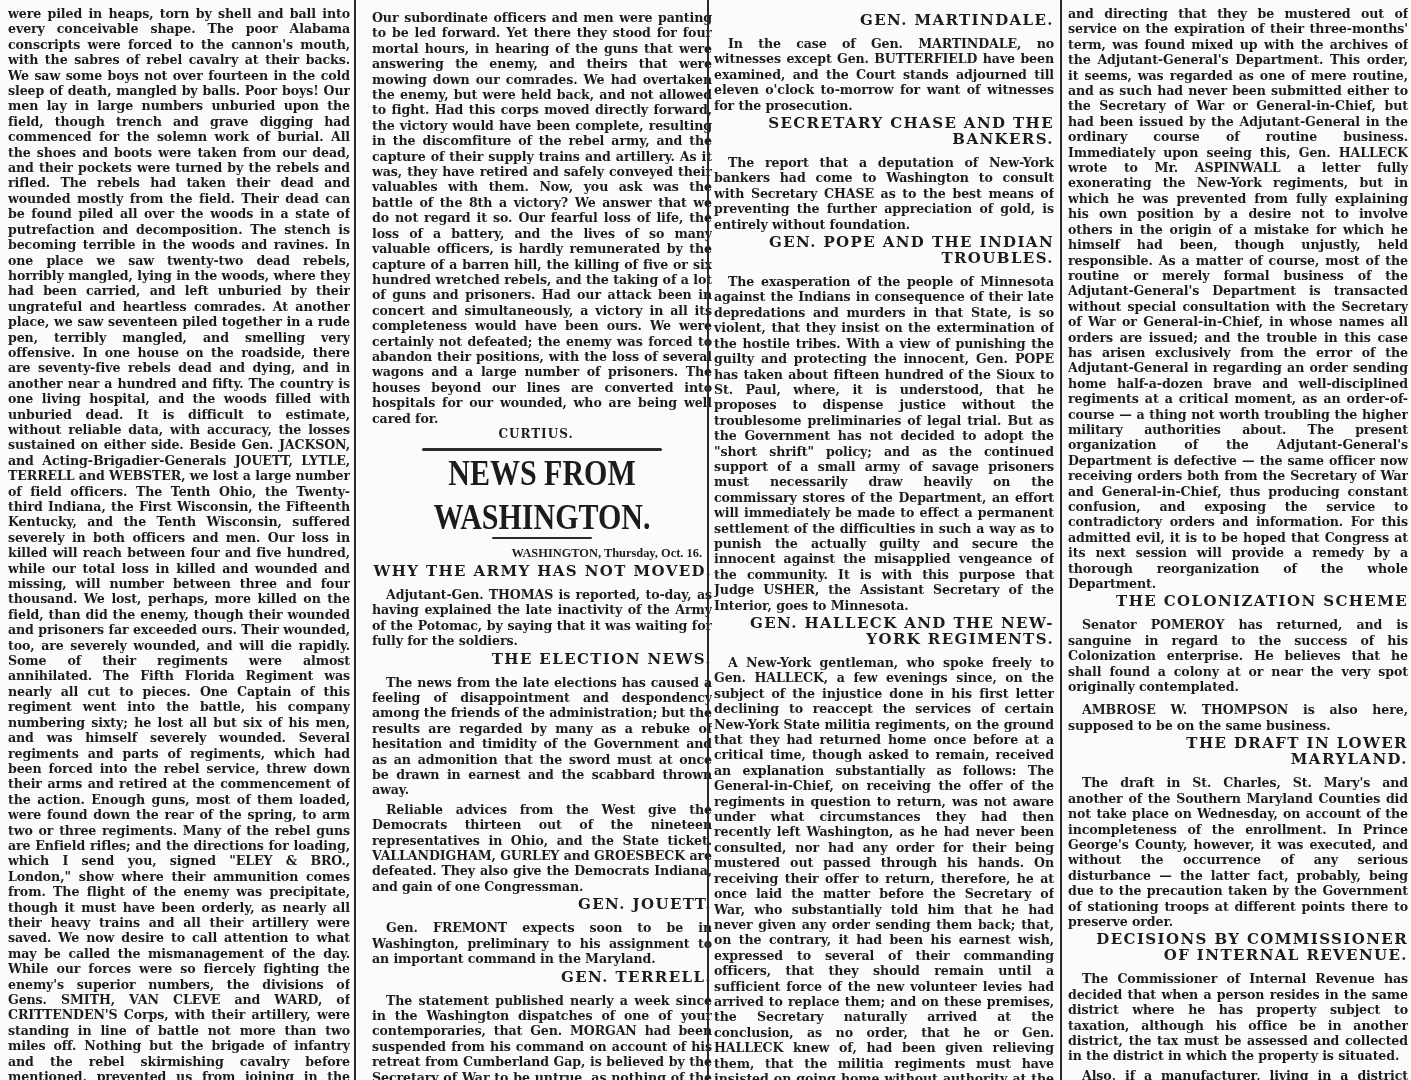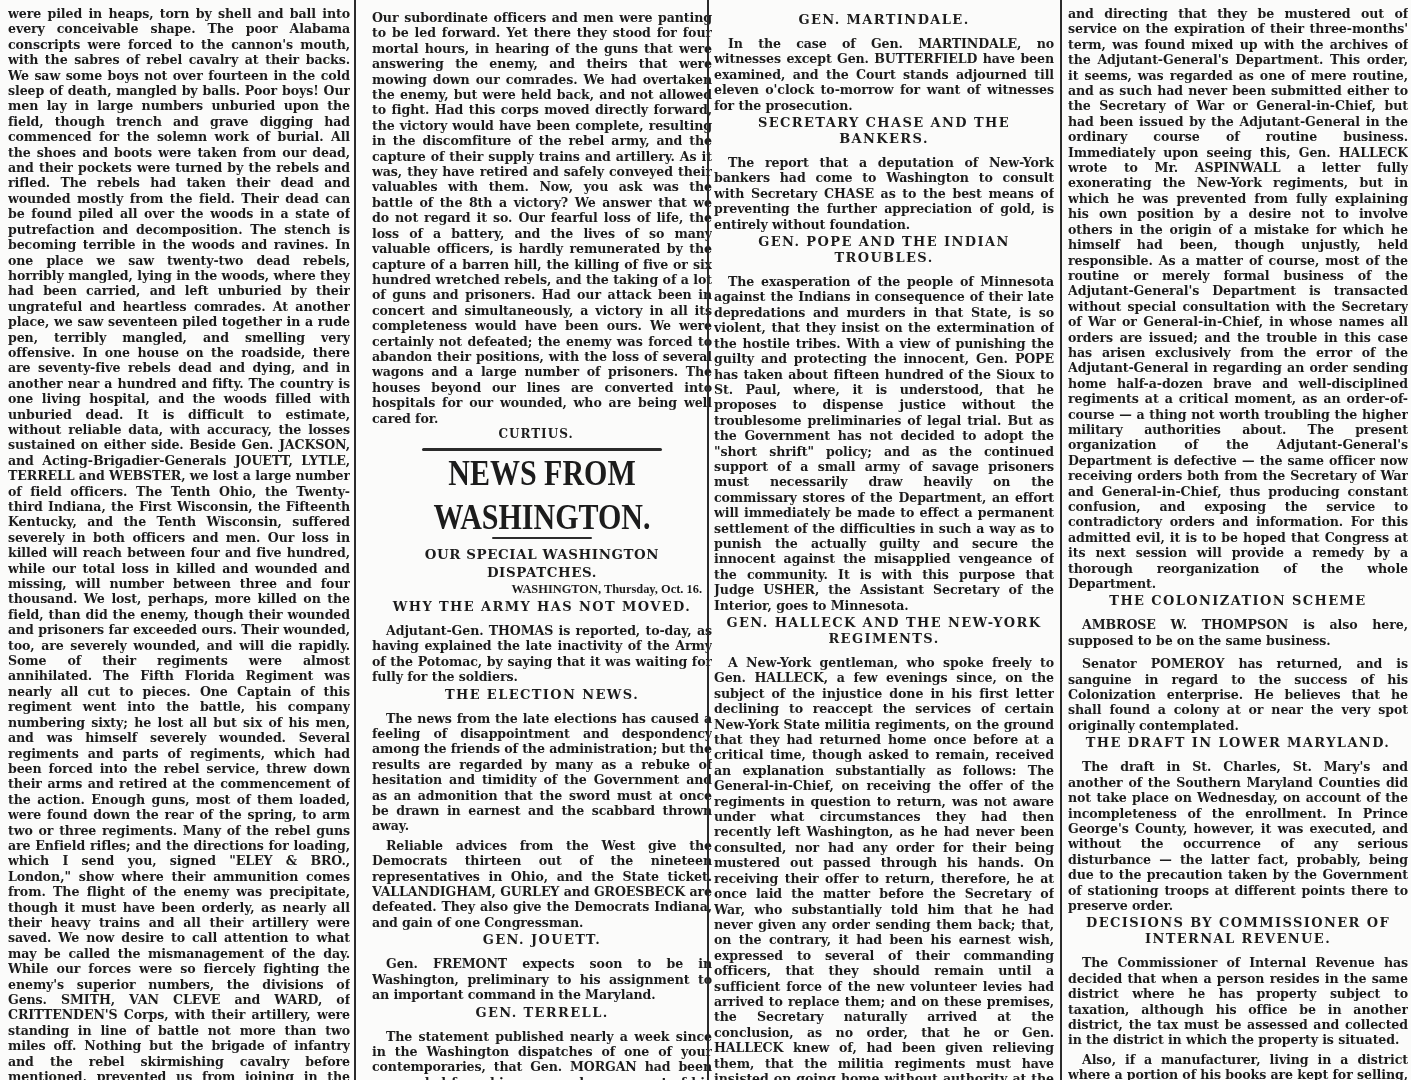--- a/index.html
+++ b/index.html
@@ -14,7 +14,7 @@
   .rule-v { position: absolute; top: 0; width: 2px; height: 1080px; background: #2b2b2b; }
   .txt { font-size: 12.6px; line-height: 15.4px; text-align: justify; font-weight: bold; letter-spacing: -0.1px; }
   .txt.indent { text-indent: 14px; margin-top: 8px; }
-  .hd { font-size: 13px; letter-spacing: 1.4px; text-align: center; font-weight: bold; line-height: 16px; margin: 2px 0 !important; }
+  .hd { font-size: 15px; letter-spacing: 1.4px; text-align: right; font-weight: bold; line-height: 16px; margin: 2px 0 !important; }
   .sig { font-size: 12px; font-weight: bold; letter-spacing: 1px; text-align: center; padding-right: 12px; line-height: 16px; }
   .big-title { font-family: "Liberation Serif", serif; font-size: 30px; font-weight: bold; text-align: center; letter-spacing: 0; line-height: 36px; transform: scaleY(1.2); margin: 8px 0 2px 0 !important; }
   .subtitle { font-size: 13.4px; font-weight: bold; text-align: center; letter-spacing: 0.6px; line-height: 18px; }

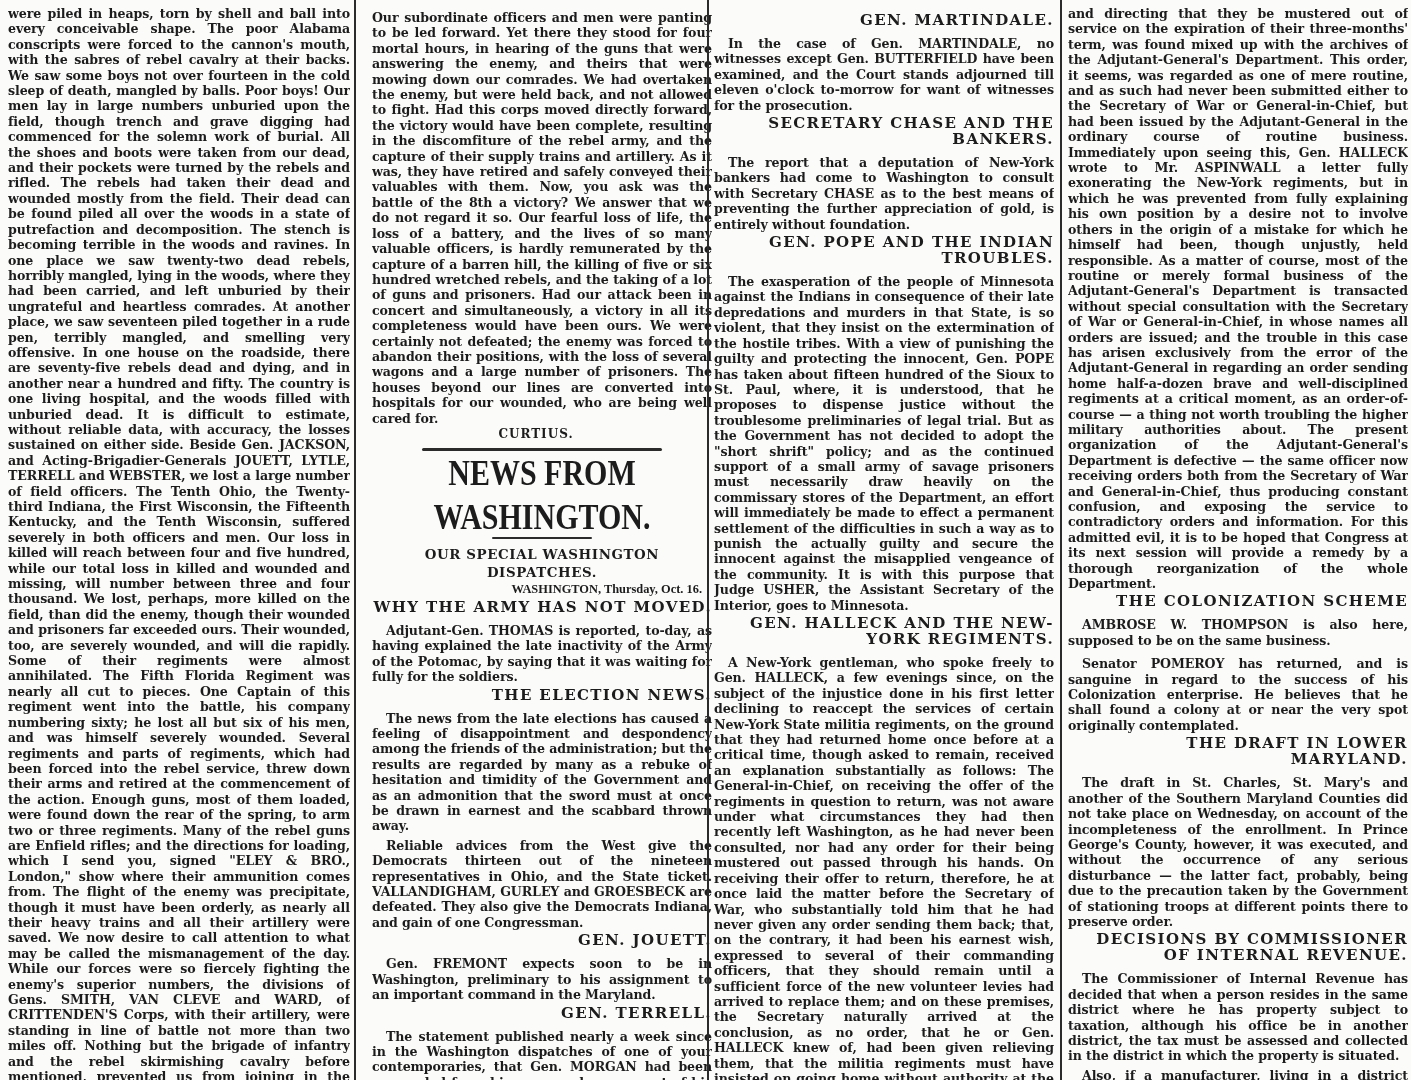--- a/index.html
+++ b/index.html
@@ -42,7 +42,6 @@
     <div class="boxed">
       <p class="big-title">NEWS FROM WASHINGTON.</p>
       <div class="rule-h short"></div>
-      <p class="subtitle">OUR SPECIAL WASHINGTON DISPATCHES.</p>
       <p class="dateline">WASHINGTON, Thursday, Oct. 16.</p>
 
       <p class="hd">WHY THE ARMY HAS NOT MOVED.</p>

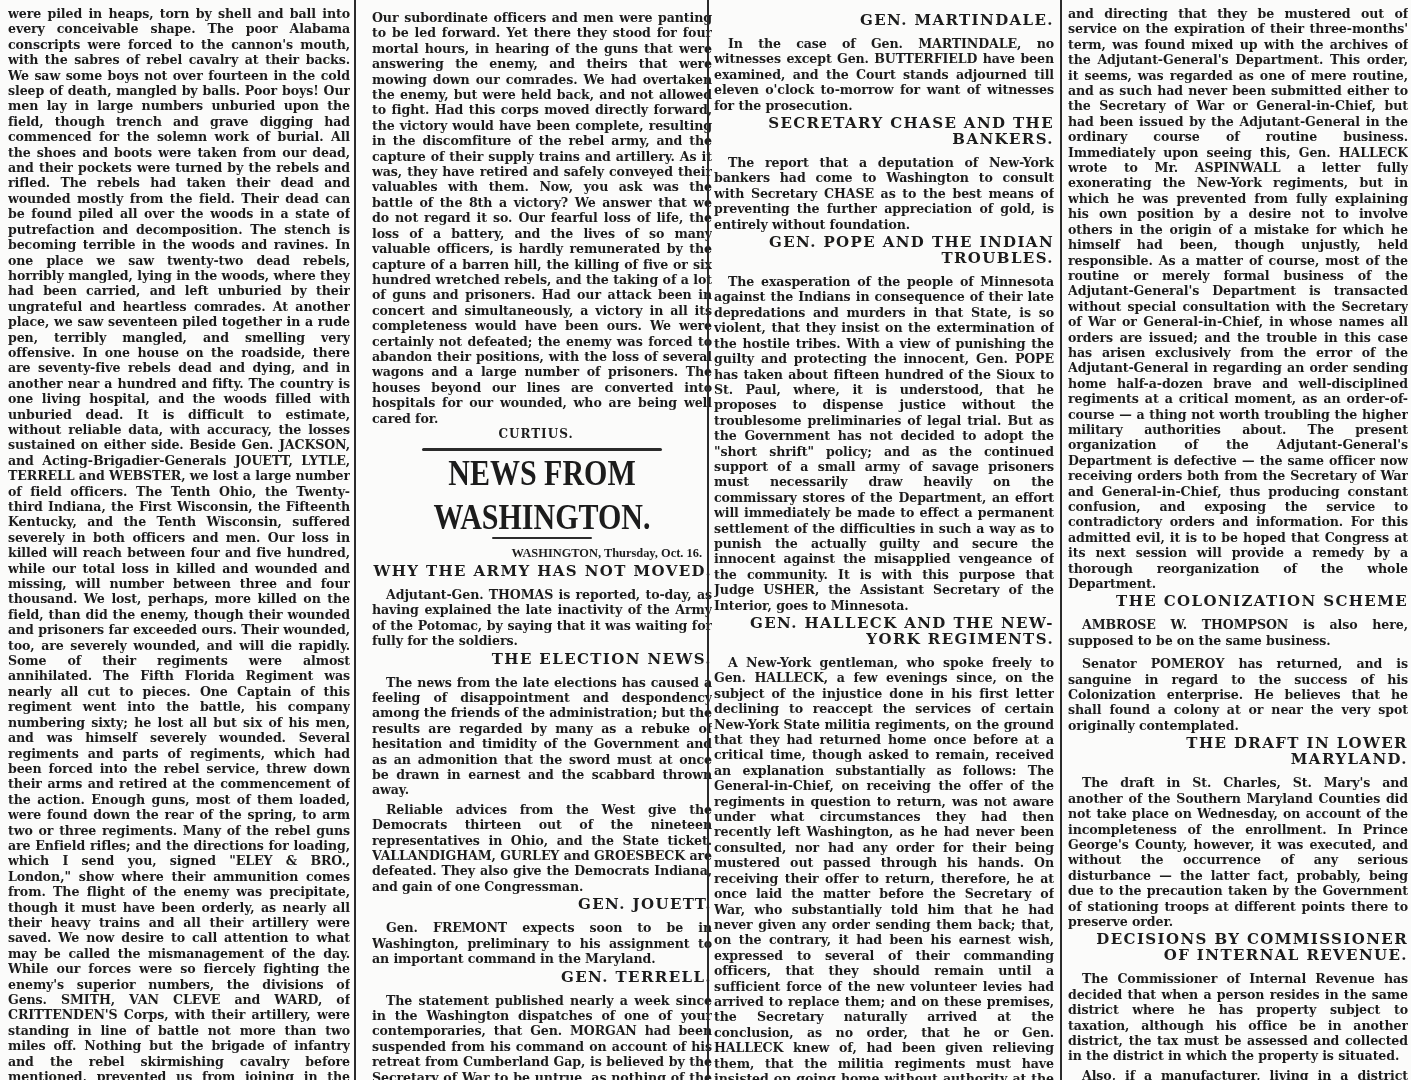--- a/index.html
+++ b/index.html
@@ -81,8 +81,8 @@
     <p class="txt">and directing that they be mustered out of service on the expiration of their three-months' term, was found mixed up with the archives of the Adjutant-General's Department. This order, it seems, was regarded as one of mere routine, and as such had never been submitted either to the Secretary of War or General-in-Chief, but had been issued by the Adjutant-General in the ordinary course of routine business. Immediately upon seeing this, Gen. HALLECK wrote to Mr. ASPINWALL a letter fully exonerating the New-York regiments, but in which he was prevented from fully explaining his own position by a desire not to involve others in the origin of a mistake for which he himself had been, though unjustly, held responsible. As a matter of course, most of the routine or merely formal business of the Adjutant-General's Department is transacted without special consultation with the Secretary of War or General-in-Chief, in whose names all orders are issued; and the trouble in this case has arisen exclusively from the error of the Adjutant-General in regarding an order sending home half-a-dozen brave and well-disciplined regiments at a critical moment, as an order-of-course — a thing not worth troubling the higher military authorities about. The present organization of the Adjutant-General's Department is defective — the same officer now receiving orders both from the Secretary of War and General-in-Chief, thus producing constant confusion, and exposing the service to contradictory orders and information. For this admitted evil, it is to be hoped that Congress at its next session will provide a remedy by a thorough reorganization of the whole Department.</p>
 
     <p class="hd">THE COLONIZATION SCHEME</p>
+    <p class="txt indent">Senator POMEROY has returned, and is sanguine in regard to the success of his Colonization enterprise. He believes that he shall found a colony at or near the very spot originally contemplated.</p>
     <p class="txt indent">AMBROSE W. THOMPSON is also here, supposed to be on the same business.</p>
-    <p class="txt indent">Senator POMEROY has returned, and is sanguine in regard to the success of his Colonization enterprise. He believes that he shall found a colony at or near the very spot originally contemplated.</p>
 
     <p class="hd">THE DRAFT IN LOWER MARYLAND.</p>
     <p class="txt indent">The draft in St. Charles, St. Mary's and another of the Southern Maryland Counties did not take place on Wednesday, on account of the incompleteness of the enrollment. In Prince George's County, however, it was executed, and without the occurrence of any serious disturbance — the latter fact, probably, being due to the precaution taken by the Government of stationing troops at different points there to preserve order.</p>

